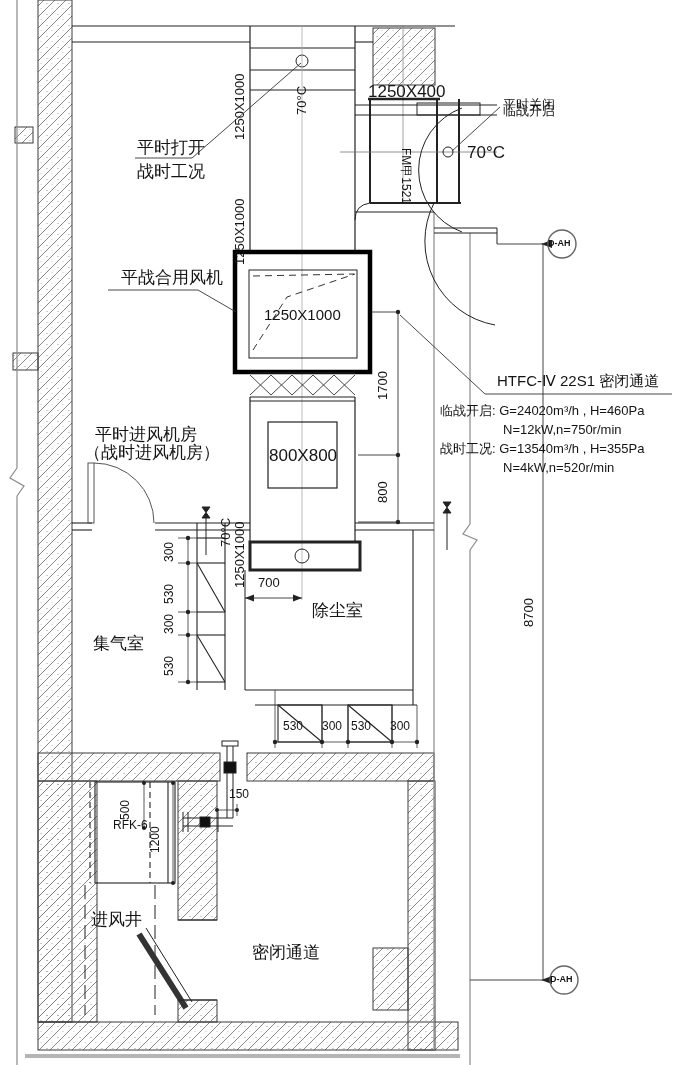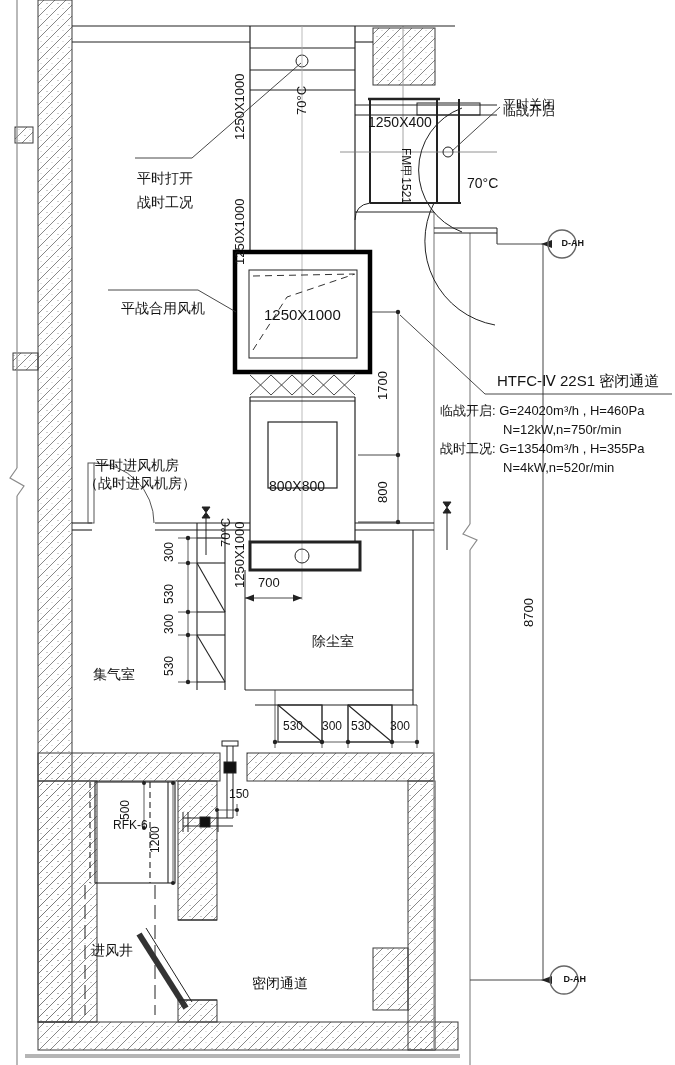--- a/index.html
+++ b/index.html
@@ -8,7 +8,7 @@
   #linework{position:absolute;left:0;top:0;}
   .lbl{position:absolute;color:#141414;white-space:nowrap;line-height:1;font-size:13px;
        font-family:"Liberation Sans",sans-serif;}
-  .fs12{font-size:12px;} .fs14{font-size:14px;margin-top:32px;} .fs15{font-size:15px;} .fs9{font-size:9px;font-weight:bold;}
+  .fs12{font-size:12px;} .fs14{font-size:17px;} .fs15{font-size:15px;} .fs9{font-size:9px;font-weight:bold;}
   .r-90{transform:rotate(-90deg);transform-origin:0 0;}
   .r90{transform:rotate(90deg);transform-origin:0 0;}
   .ctr{text-align:right;padding-left:8px;}

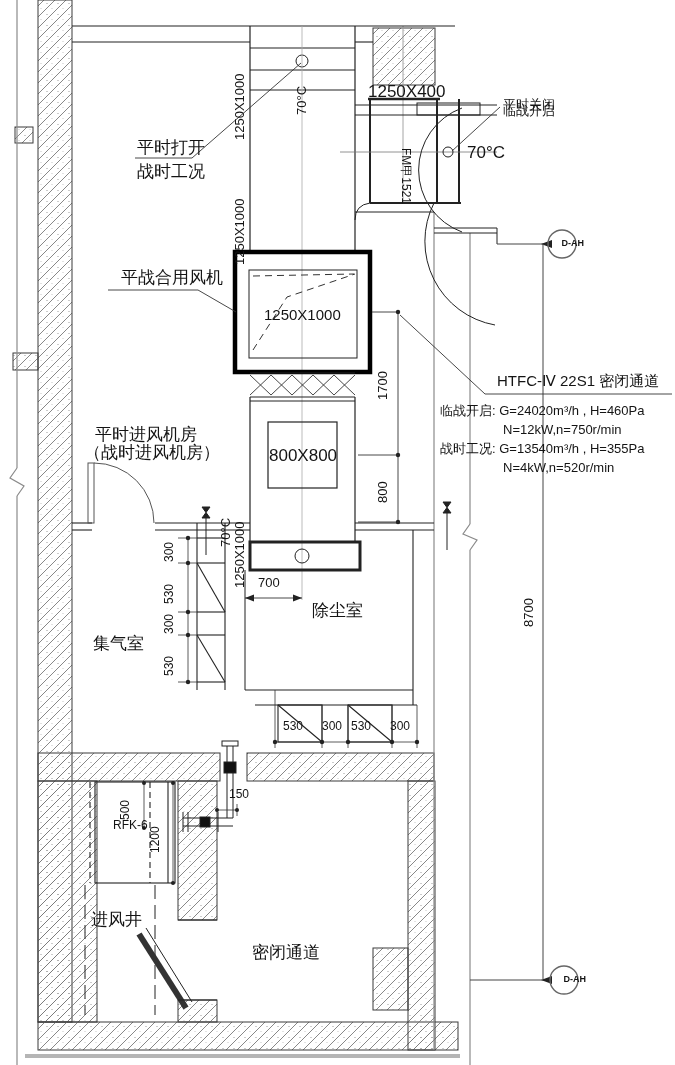--- a/index.html
+++ b/index.html
@@ -11,7 +11,7 @@
   .fs12{font-size:12px;} .fs14{font-size:17px;} .fs15{font-size:15px;} .fs9{font-size:9px;font-weight:bold;}
   .r-90{transform:rotate(-90deg);transform-origin:0 0;}
   .r90{transform:rotate(90deg);transform-origin:0 0;}
-  .ctr{text-align:right;padding-left:8px;}
+  .ctr{text-align:left;}
 </style>
 </head>
 <body>

